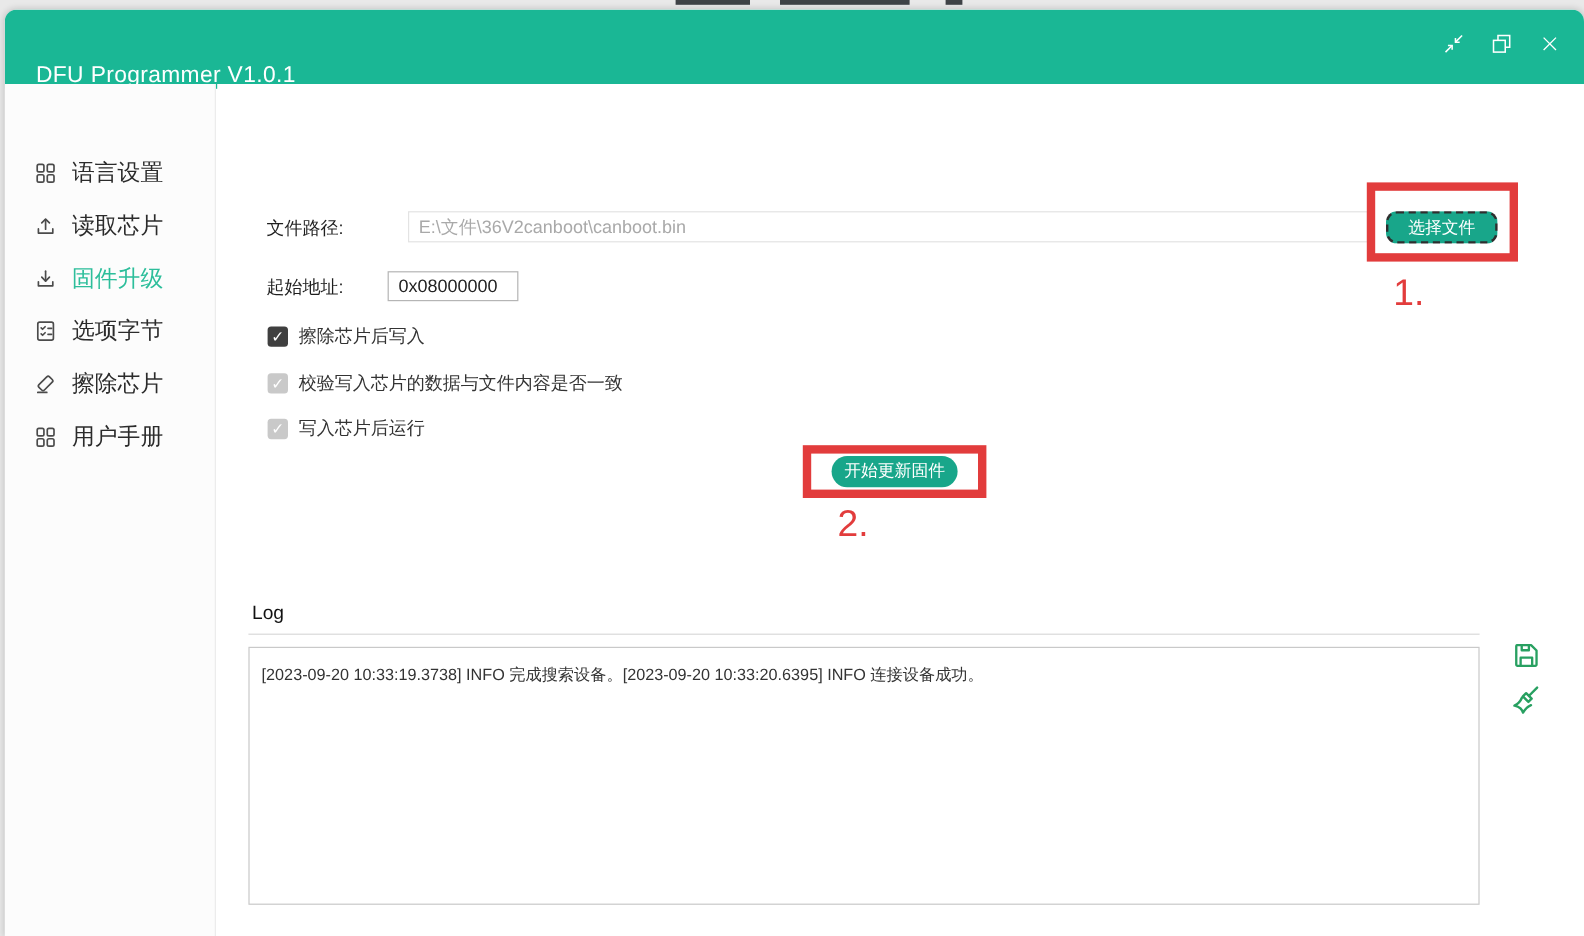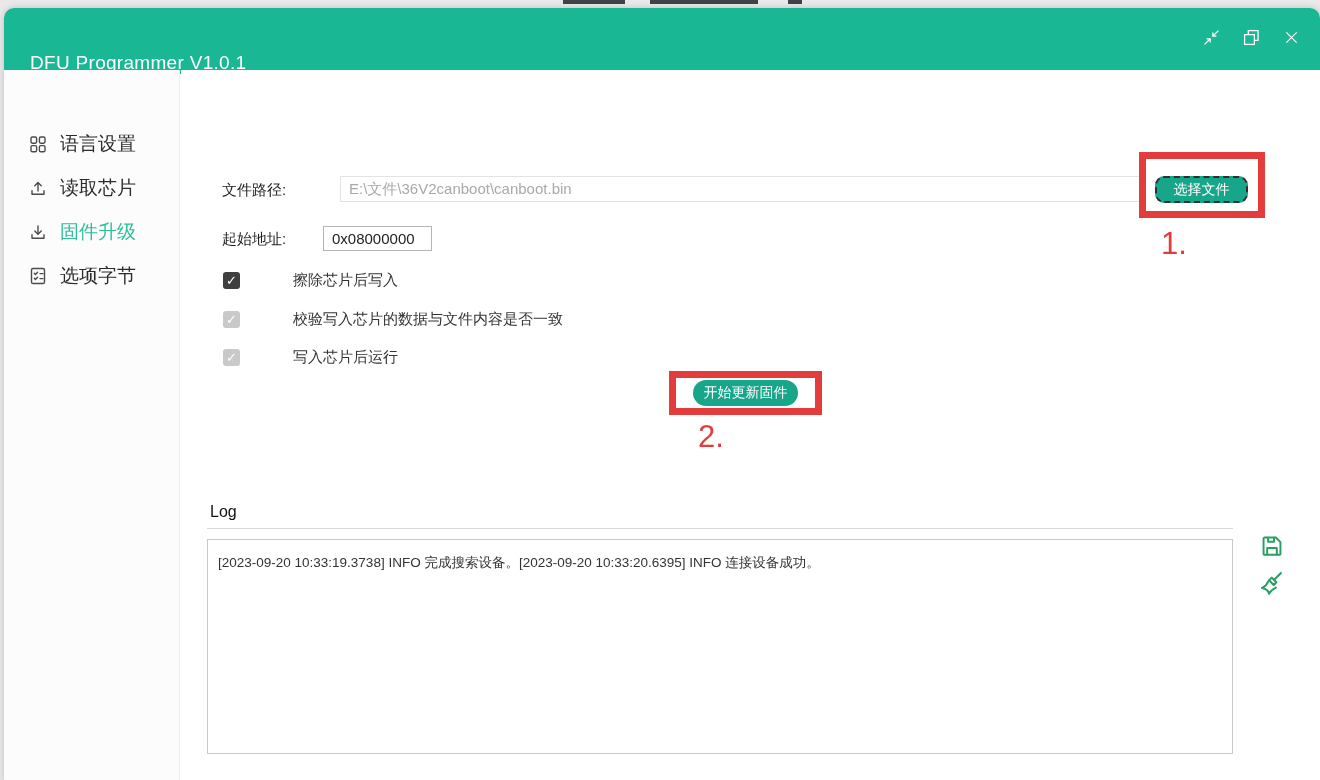--- a/index.html
+++ b/index.html
@@ -51,7 +51,7 @@
   .cb-box { width:17px; height:17px; border-radius:3px; display:flex; align-items:center; justify-content:center; margin-right:9px; color:#fff; font-size:13px; line-height:1; }
   .cb-on { background:#3f3f3f; }
   .cb-dis { background:#c9c9c9; cursor:default; }
-  .cb-label { font-size:15px; color:#333;margin-left:44px; }
+  .cb-label { font-size:15px; color:#333; }
 
   .log-title { position:absolute; left:29px; top:433px; font-size:16px; color:#111; }
   .log-divider { position:absolute; left:26px; top:458px; width:1026px; height:1px; background:#d9d9d9; }

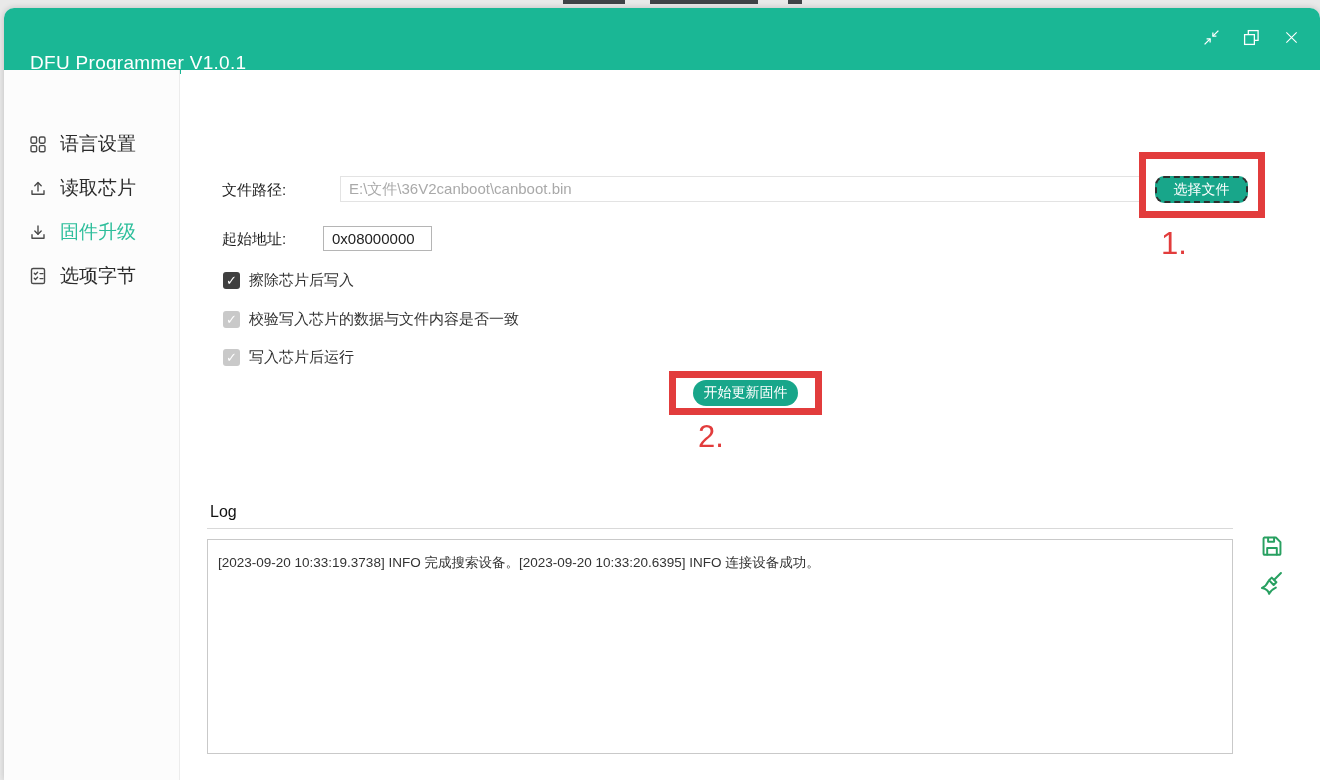--- a/index.html
+++ b/index.html
@@ -156,6 +156,17 @@
           <span class="s-label">选项字节</span>
         </div>
 
+        <div class="side-item">
+          <span class="s-icon">
+            <svg width="20" height="20" viewBox="0 0 20 20">
+                <g transform="rotate(-45 10 9.5)">
+                  <rect x="3.8" y="6.3" width="12.4" height="6.4" rx="1.6"></rect>
+                </g>
+                <path d="M3.5 17 h7.5"></path>
+              </svg>
+          </span>
+          <span class="s-label">擦除芯片</span>
+        </div>
 
 
       </div>

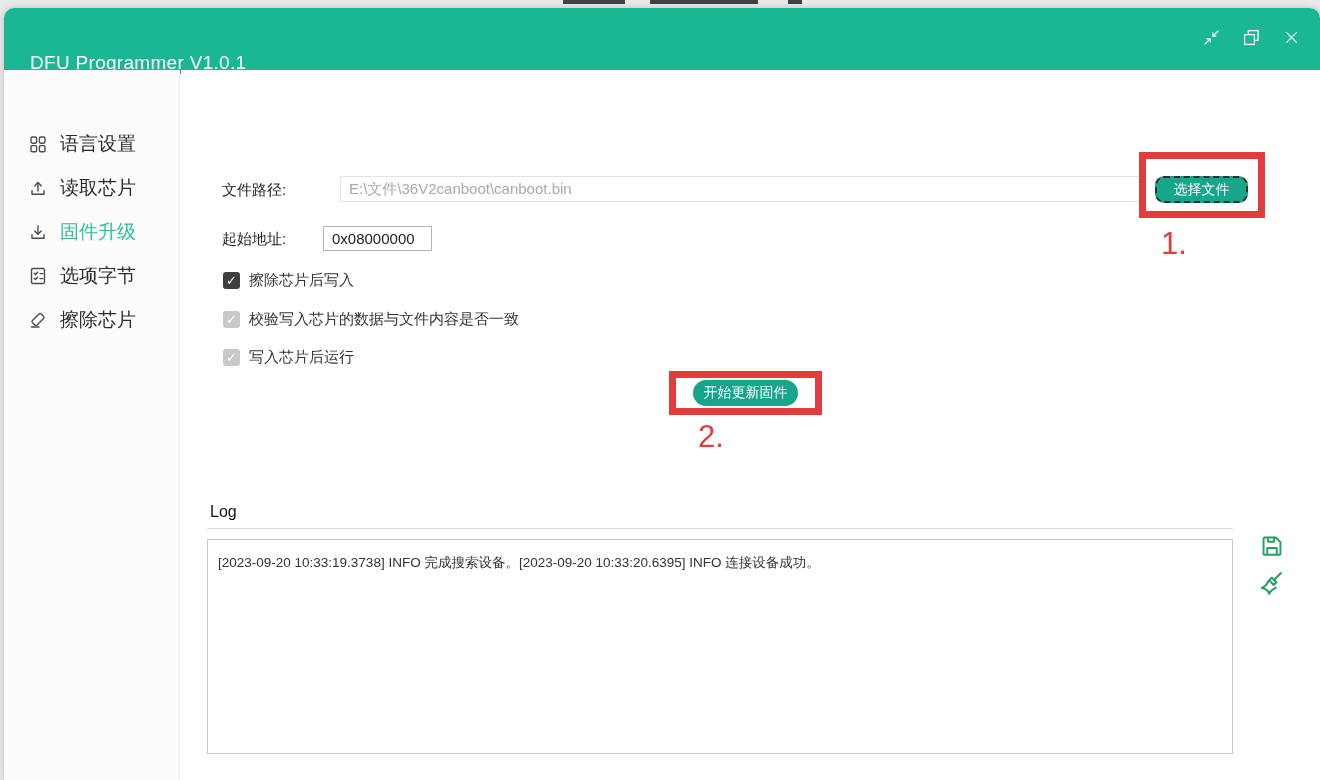--- a/index.html
+++ b/index.html
@@ -168,6 +168,17 @@
           <span class="s-label">擦除芯片</span>
         </div>
 
+        <div class="side-item">
+          <span class="s-icon">
+            <svg width="20" height="20" viewBox="0 0 20 20">
+                <rect x="3" y="3" width="5.6" height="6.2" rx="1.4"></rect>
+                <rect x="11.4" y="3" width="5.6" height="6.2" rx="1.4"></rect>
+                <rect x="3" y="11.6" width="5.6" height="6.2" rx="1.4"></rect>
+                <rect x="11.4" y="11.6" width="5.6" height="6.2" rx="1.4"></rect>
+              </svg>
+          </span>
+          <span class="s-label">用户手册</span>
+        </div>
 
       </div>
     </div>

